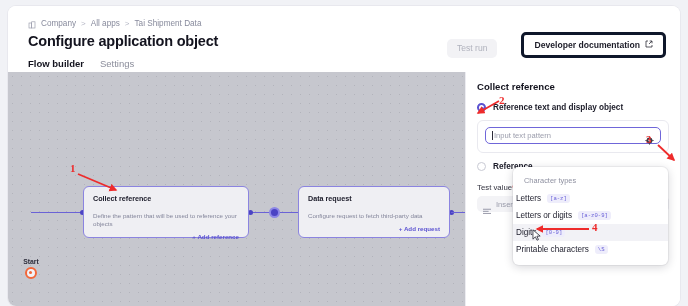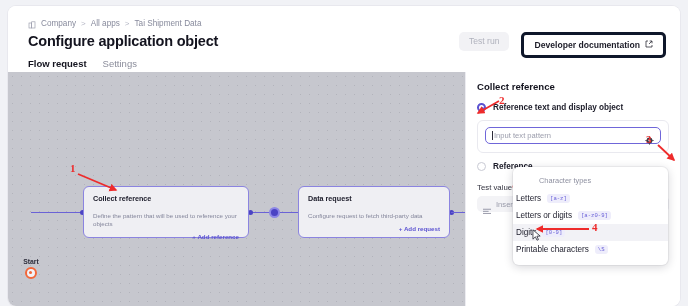--- a/index.html
+++ b/index.html
@@ -57,7 +57,7 @@
 
   .hdr-actions {
     position: absolute; right: 14px; top: 26px;
-    display: flex; gap: 12px; align-items: flex-start;
+    display: flex; gap: 24px; align-items: flex-end;
   }
   .btn {
     font-size: 8.6px; border-radius: 5px; padding: 5px 10px;

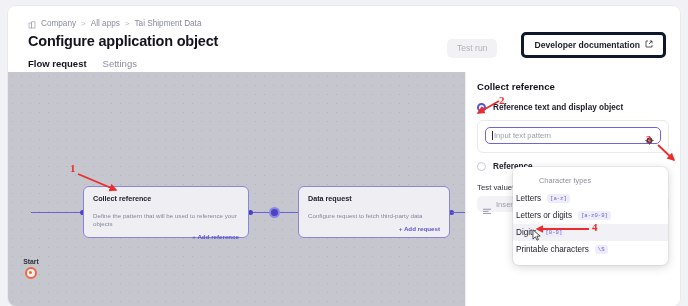--- a/index.html
+++ b/index.html
@@ -249,7 +249,7 @@
       <div class="page-title">Configure application object</div>
 
       <div class="tabs">
-        <div class="tab active">Flow request</div>
+        <div class="tab active">Flow builder</div>
         <div class="tab">Settings</div>
       </div>
 

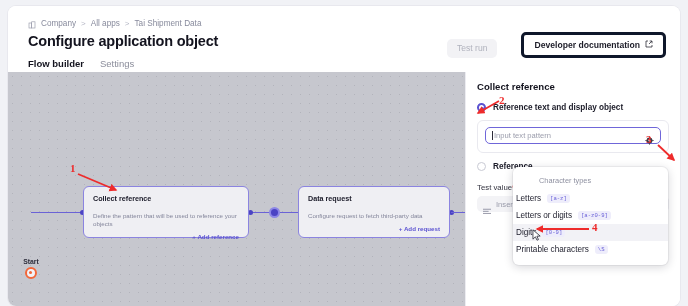--- a/index.html
+++ b/index.html
@@ -209,7 +209,7 @@
     z-index: 30;
   }
   .dd-head {
-    font-size: 7.4px; color: #8e90a0; padding: 4px 11px 5px 26px;
+    font-size: 7.4px; color: #8e90a0; padding: 4px 11px 5px 11px;
   }
   .dd-item {
     display: flex; align-items: center; gap: 6px;

